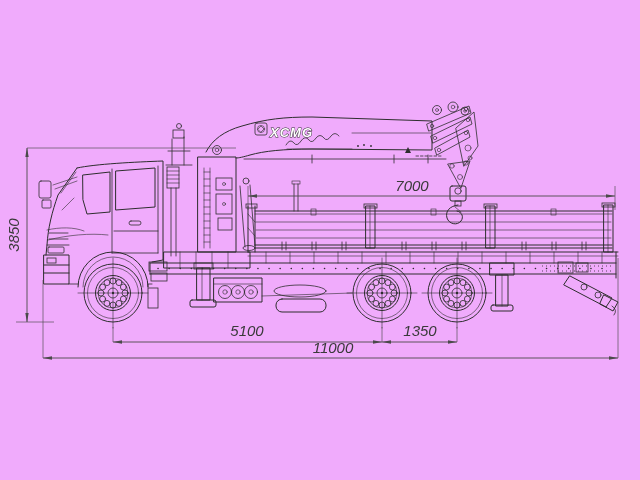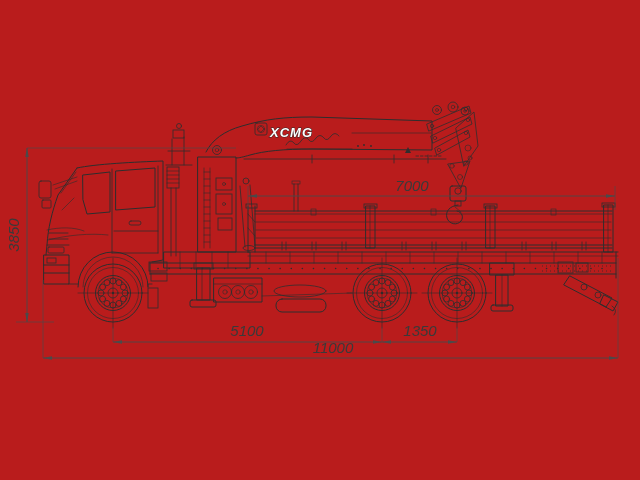--- a/index.html
+++ b/index.html
@@ -3,7 +3,7 @@
 <meta charset="utf-8">
 <style>
   html,body{margin:0;padding:0;background:#ffffff;width:640px;height:480px;overflow:hidden;}
-  .stage{position:relative;width:640px;height:480px;background:#b91c1c;}
+  .stage{position:relative;width:640px;height:480px;background:#f0abfc;}
   svg{position:absolute;left:0;top:0;}
   .dim-label{font-family:"Liberation Sans",sans-serif;font-style:italic;font-size:15px;fill:#3a3a3a;}
   .logo-text{font-family:"Liberation Sans",sans-serif;font-style:italic;font-weight:bold;font-size:13px;

